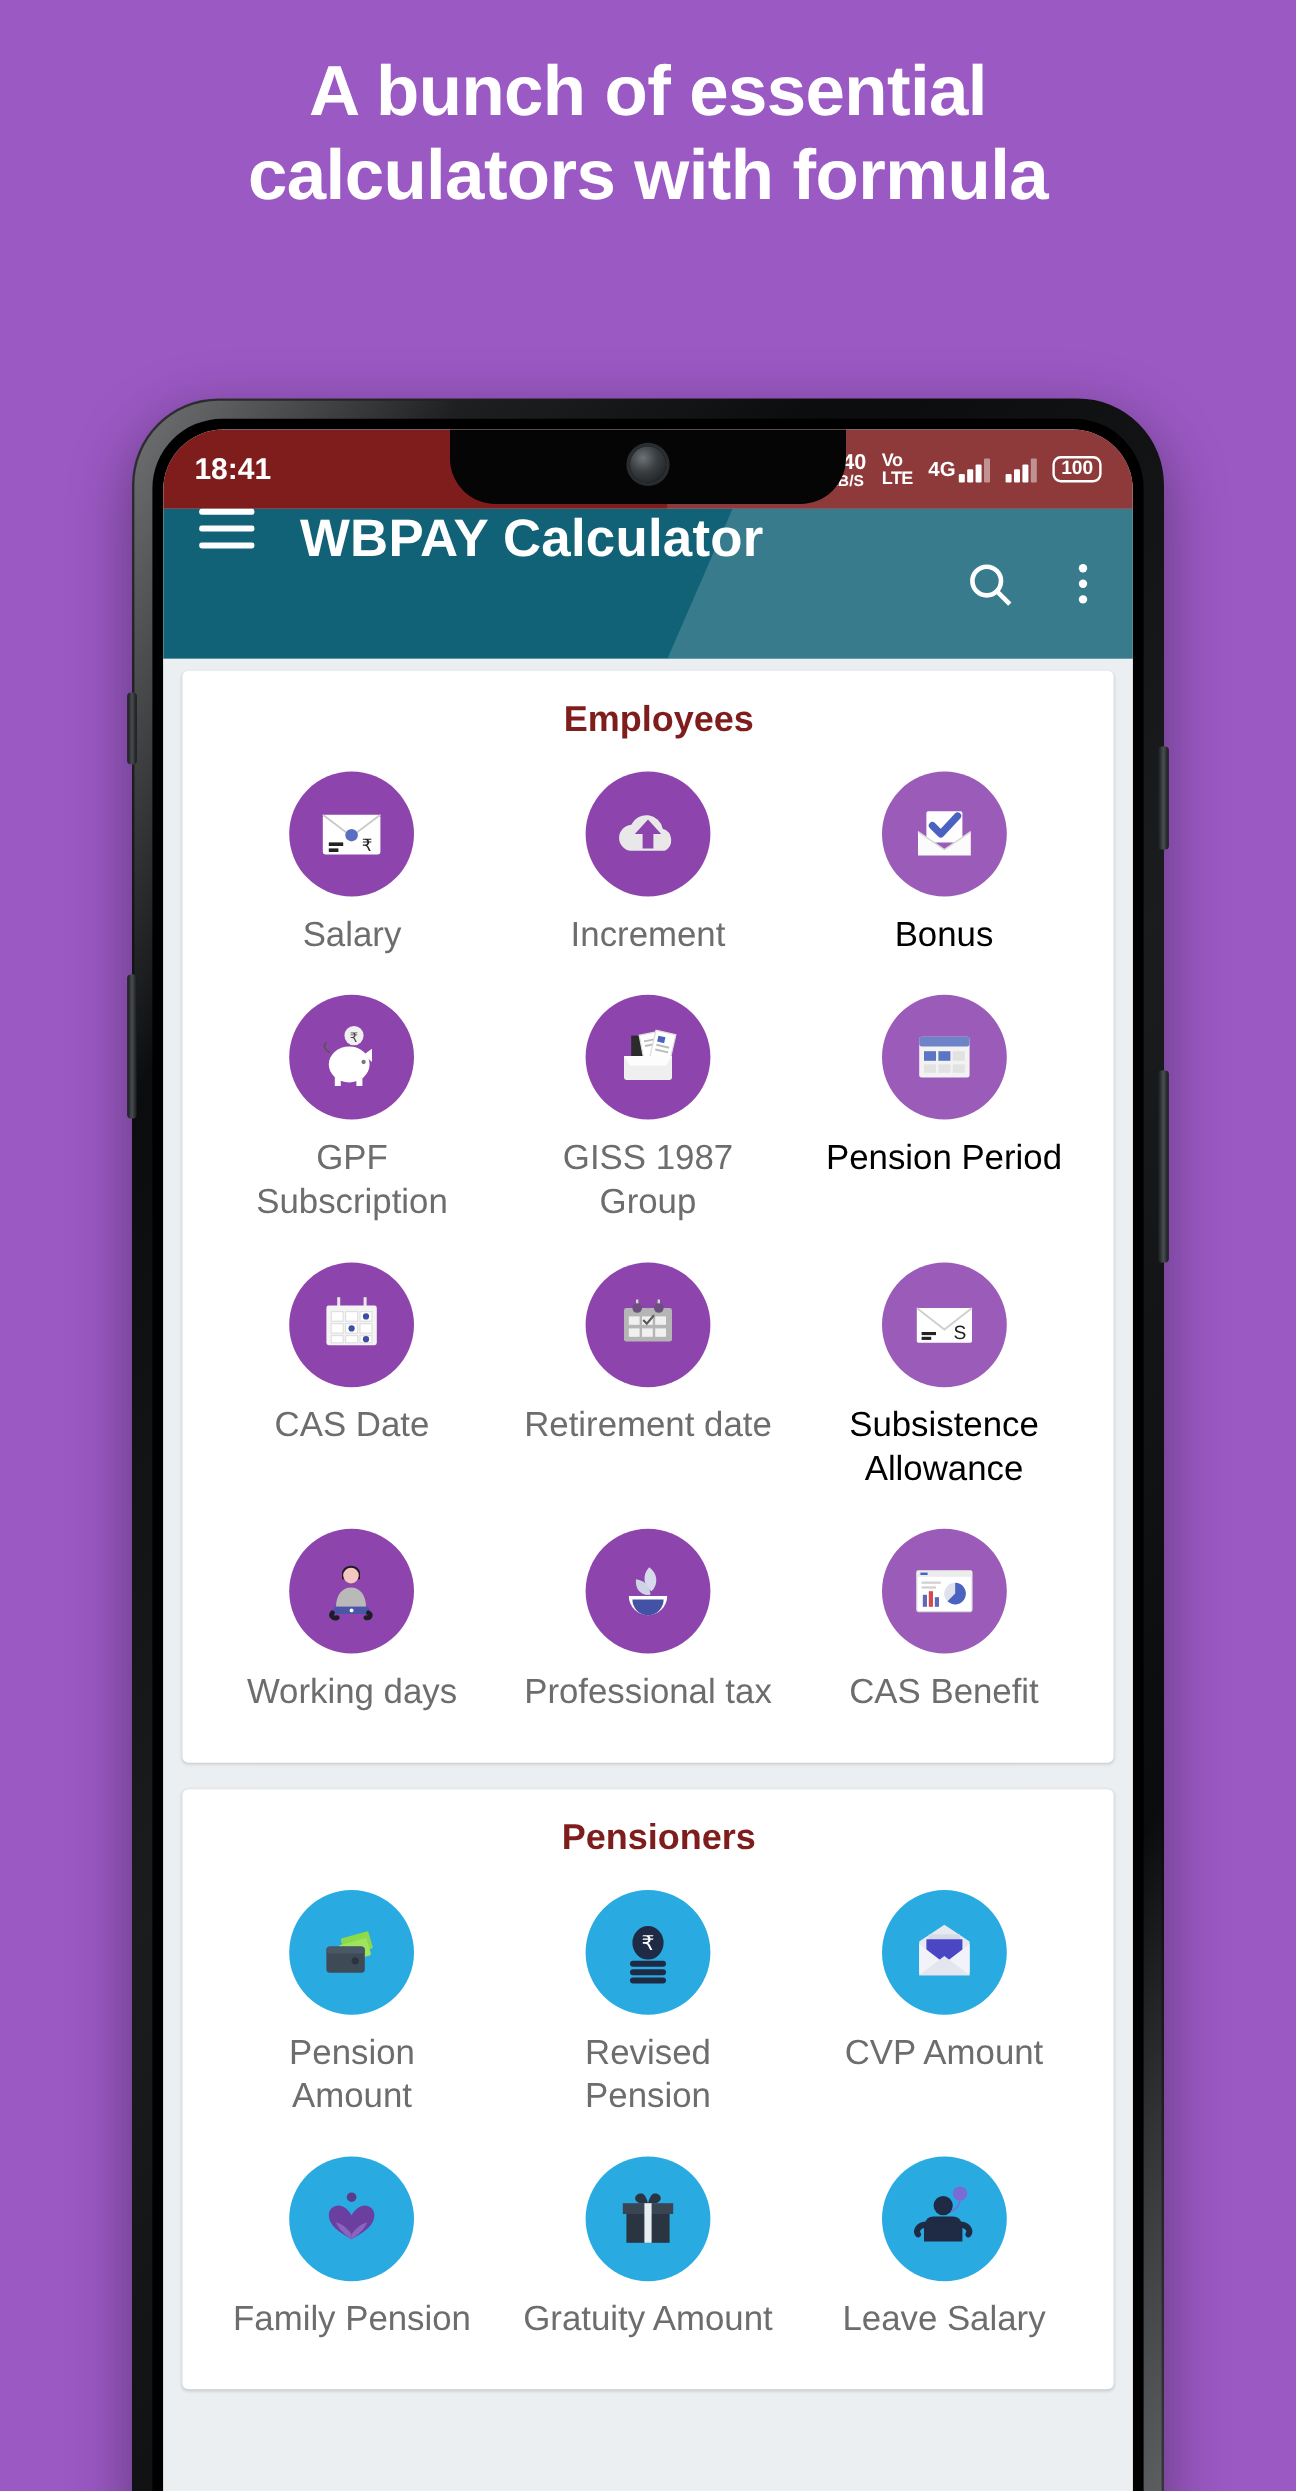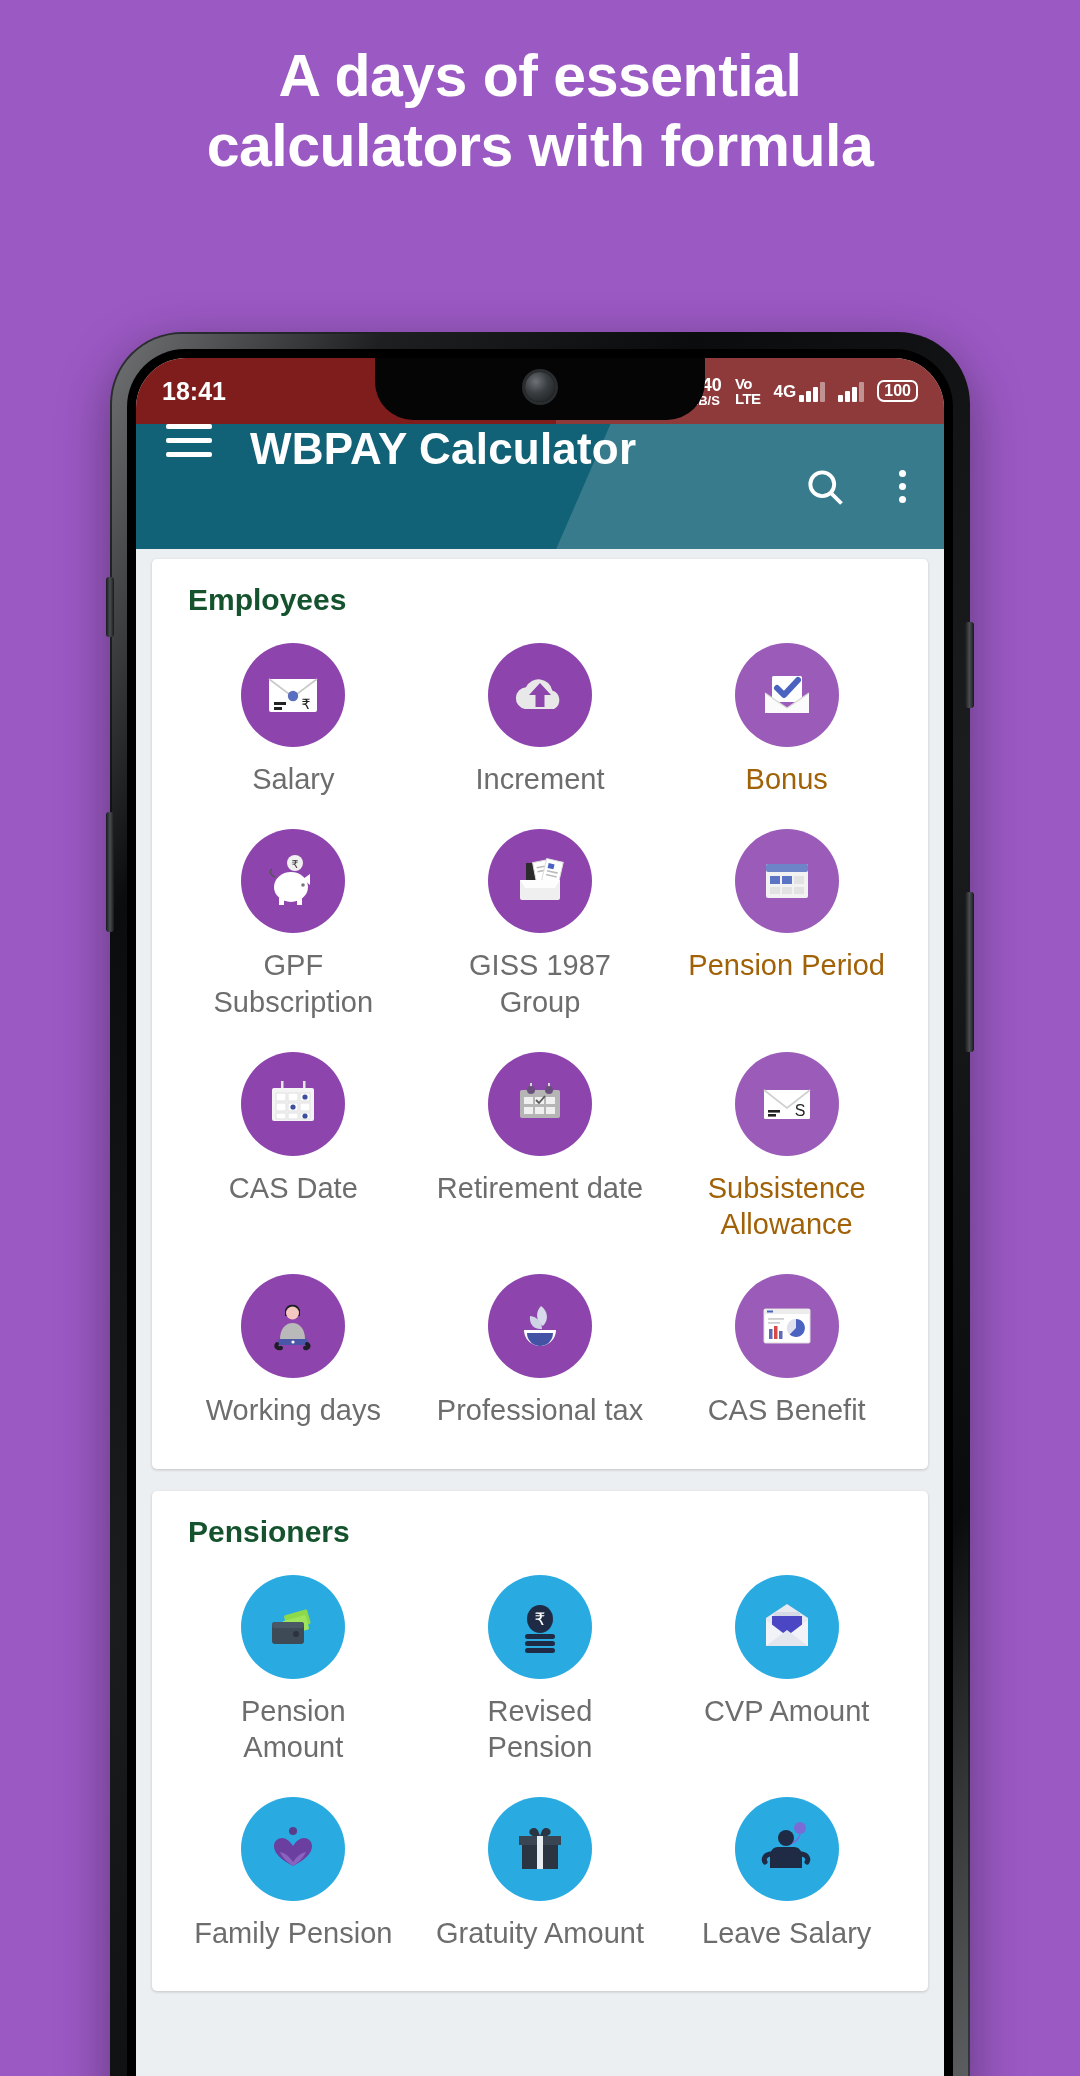--- a/index.html
+++ b/index.html
@@ -153,7 +153,7 @@
 <body>
 
 <div class="headline">
-  <div>A days of essential</div>
+  <div>A bunch of essential</div>
   <div>calculators with formula</div>
 </div>
 

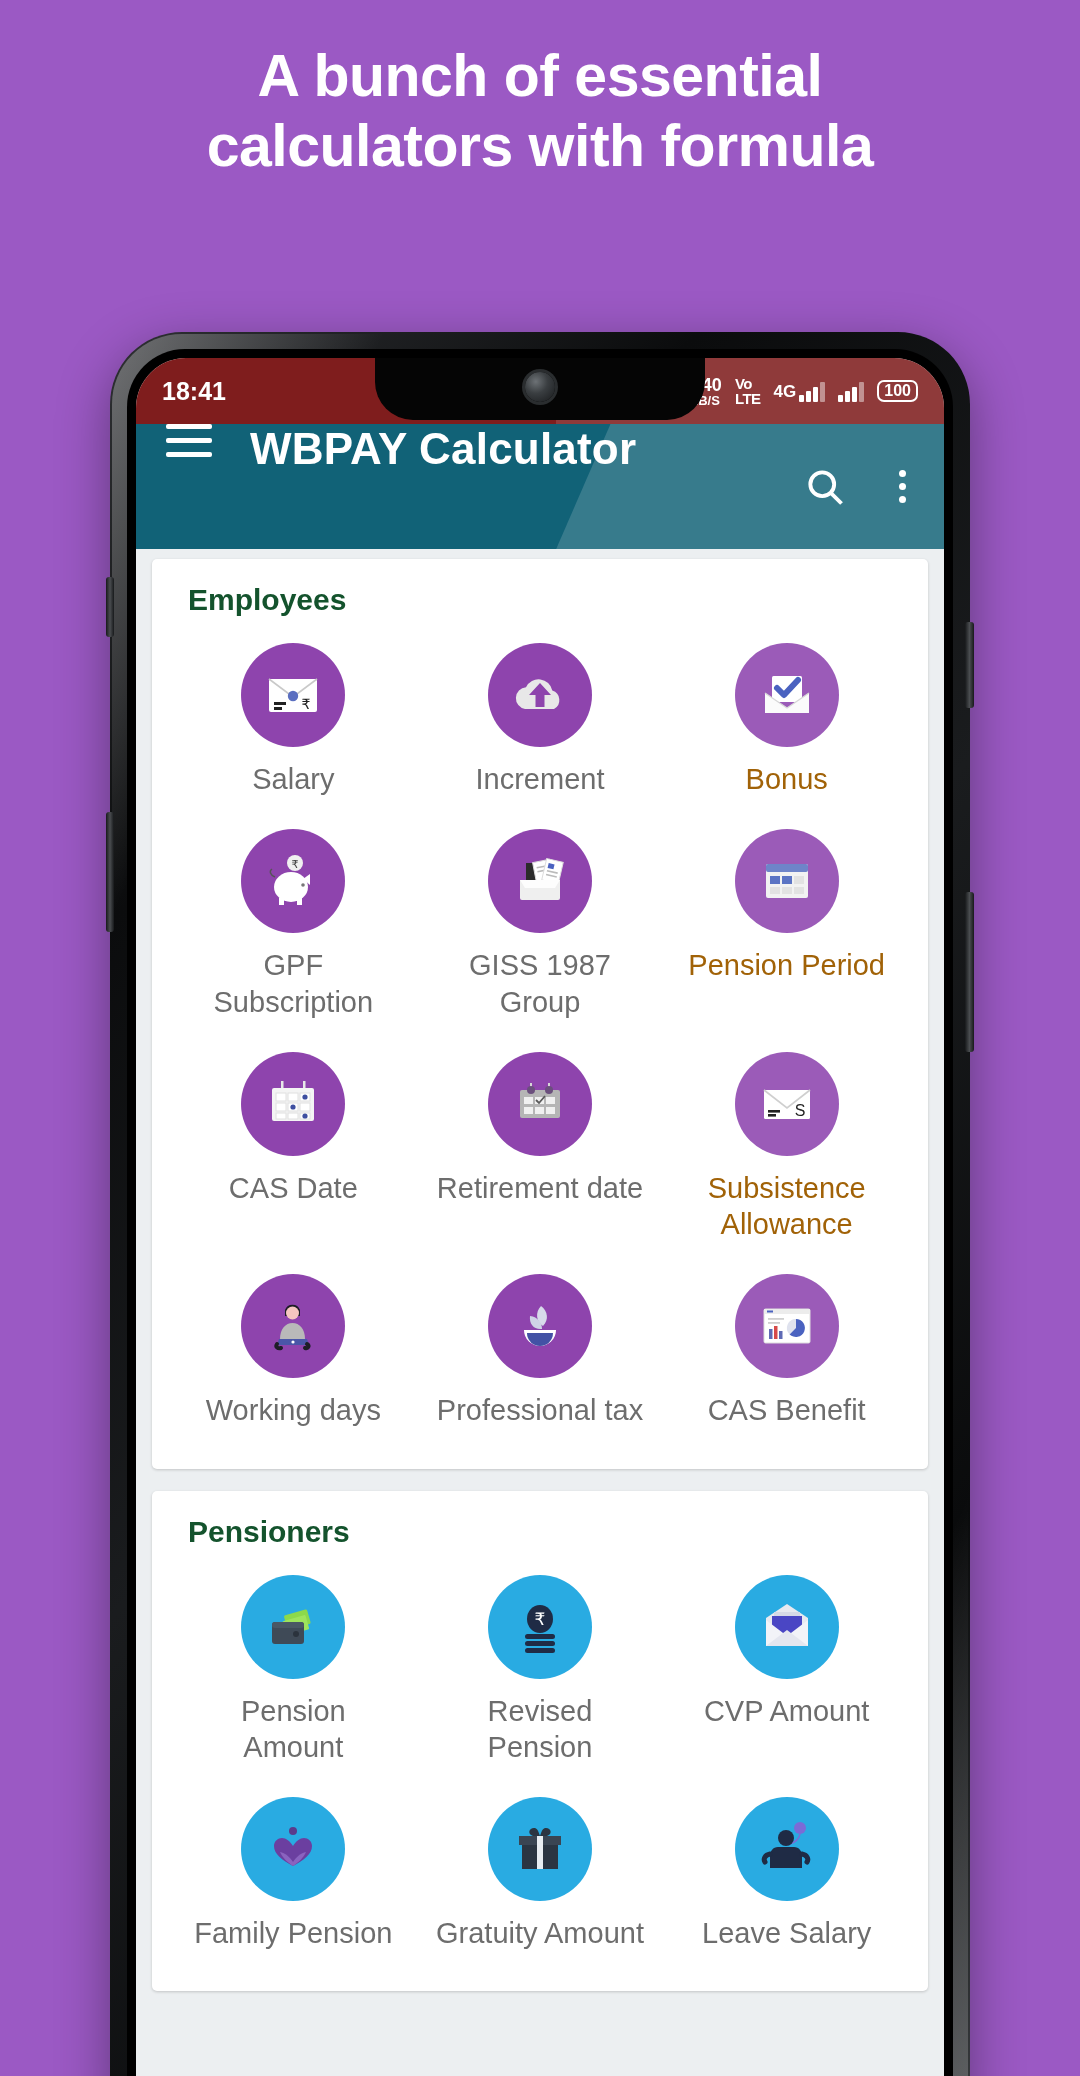--- a/index.html
+++ b/index.html
@@ -125,8 +125,9 @@
     padding: 20px 18px 26px 18px;
   }
   .card-title {
-    font-size:30px; font-weight:700; color:#14532d;
+    font-size:30px; font-weight:700; color:#7f1d1d;
     margin: 4px 0 8px 18px;
+    text-align: center;
   }
   .grid { display:grid; grid-template-columns: repeat(3, 1fr); }
   .tile {

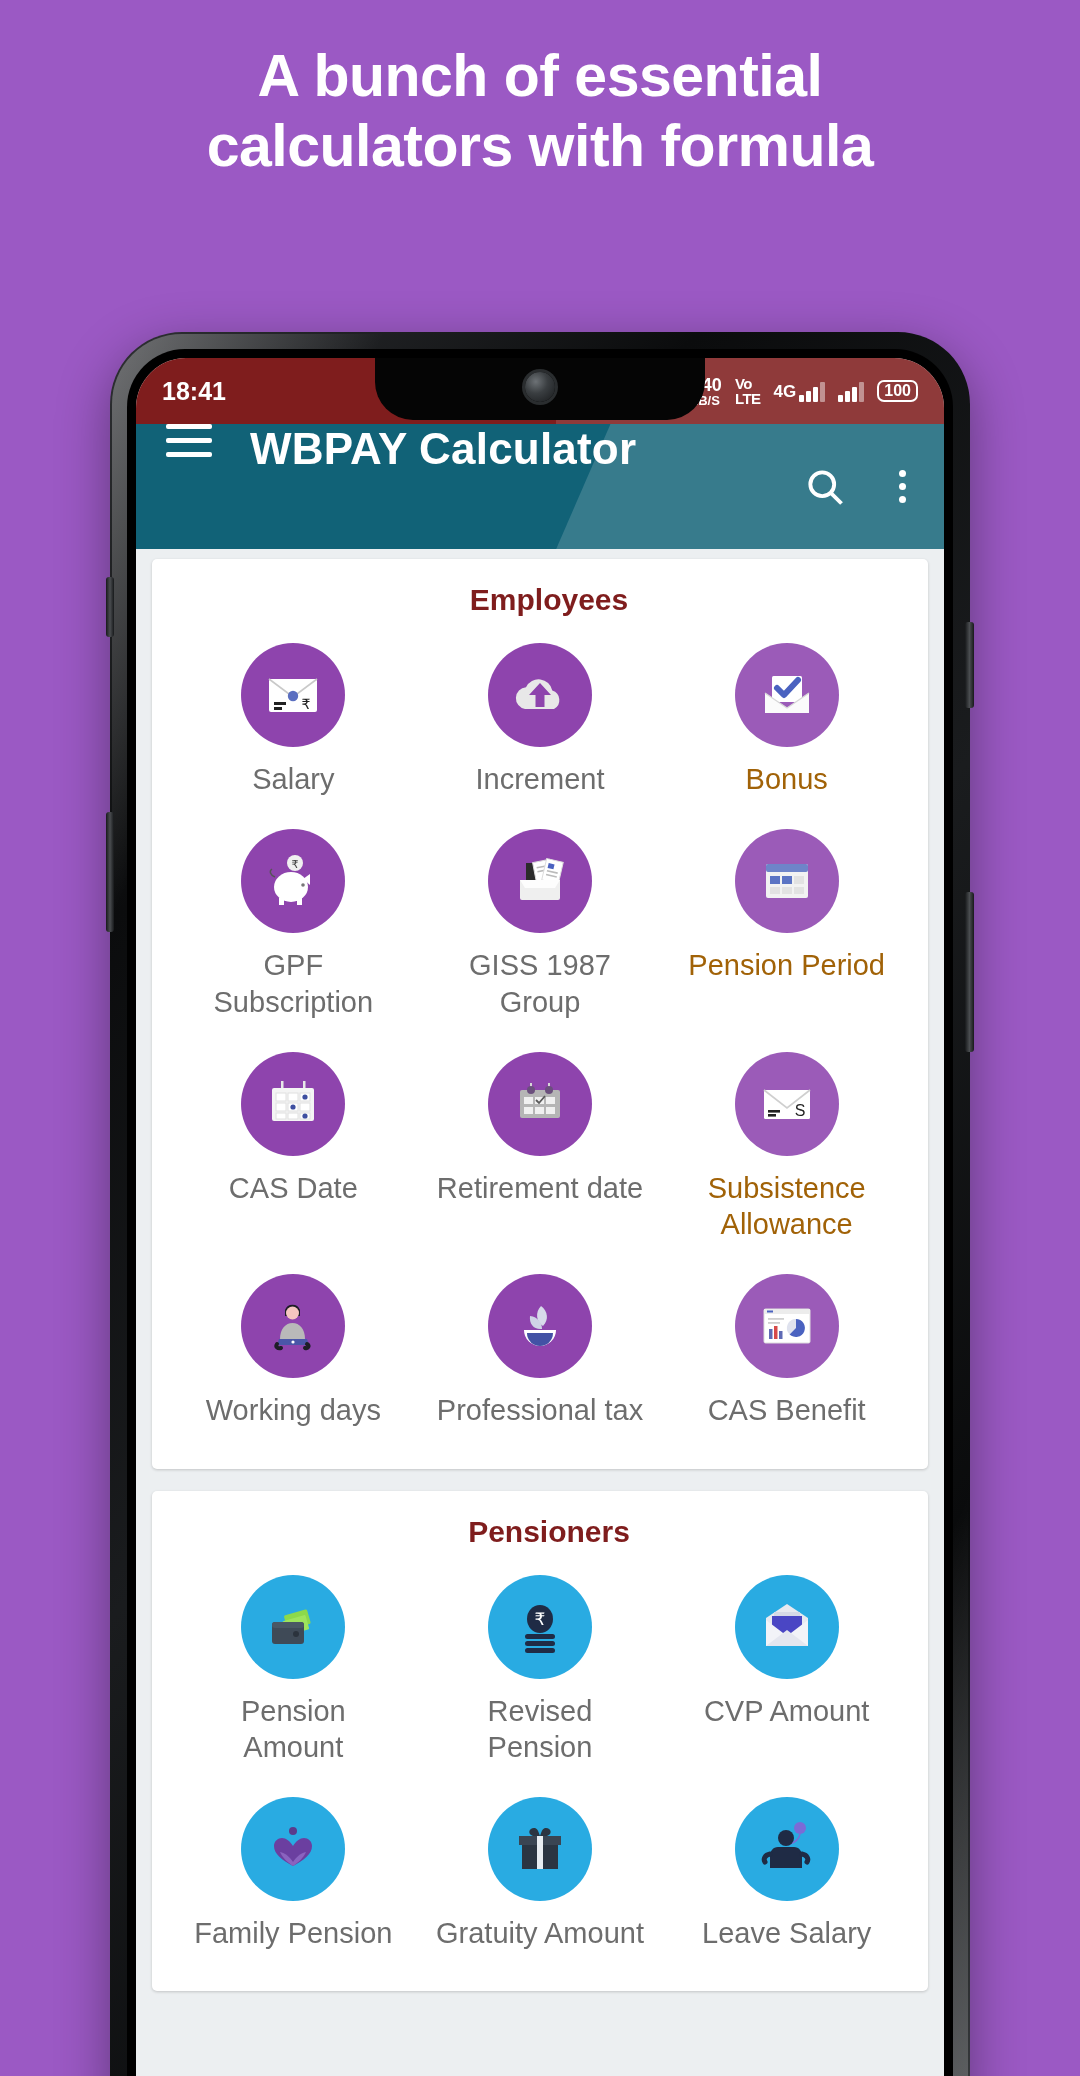--- a/index.html
+++ b/index.html
@@ -144,7 +144,7 @@
     line-height:1.25; max-width:210px;
     font-family:"Liberation Sans", sans-serif;
   }
-  .tile .tlabel.faded { color:#a16207; }
+  .tile .tlabel.faded { color:#000000; }
   .c-purple { background:#8e44ad; }
   .c-purple-l { background:#9b5bb8; }
   .c-blue   { background:#29abe2; }

